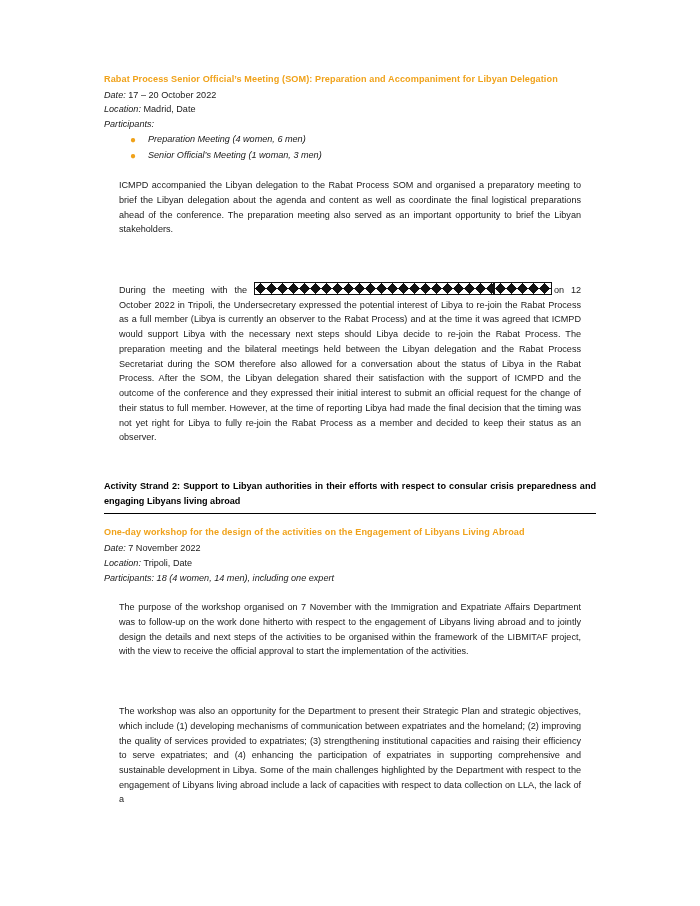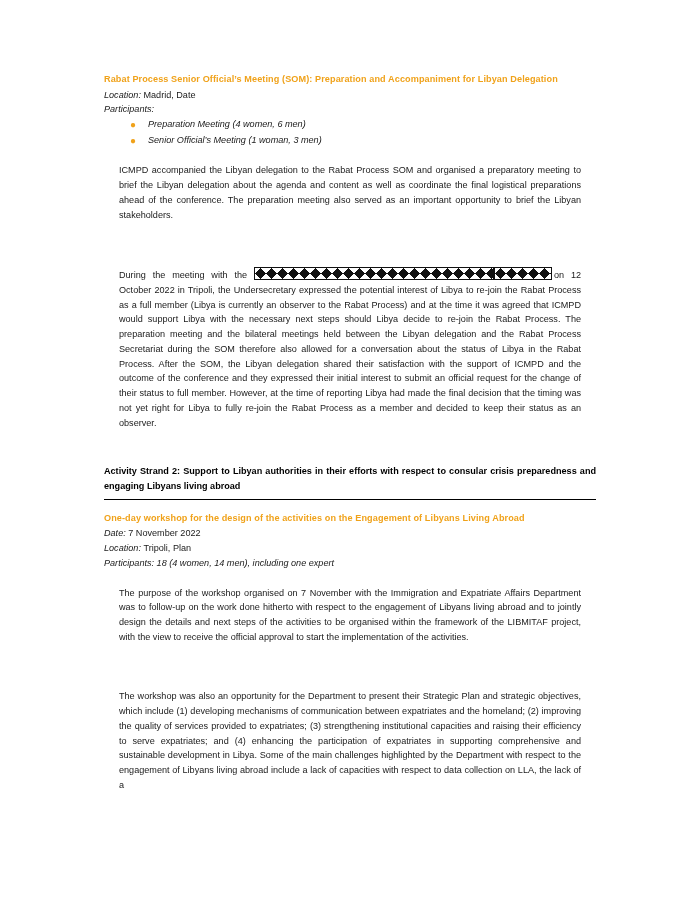--- a/index.html
+++ b/index.html
@@ -105,6 +105,10 @@
       <p class="heading-orange">Rabat Process Senior Official’s Meeting (SOM): Preparation and Accompaniment for Libyan Delegation</p>
 
       <p class="meta">
+        <span>Date:</span>
+        <span class="val">17 – 20 October 2022</span>
+      </p>
+      <p class="meta">
         <span>Location:</span>
         <span class="val">Madrid, Date</span>
       </p>

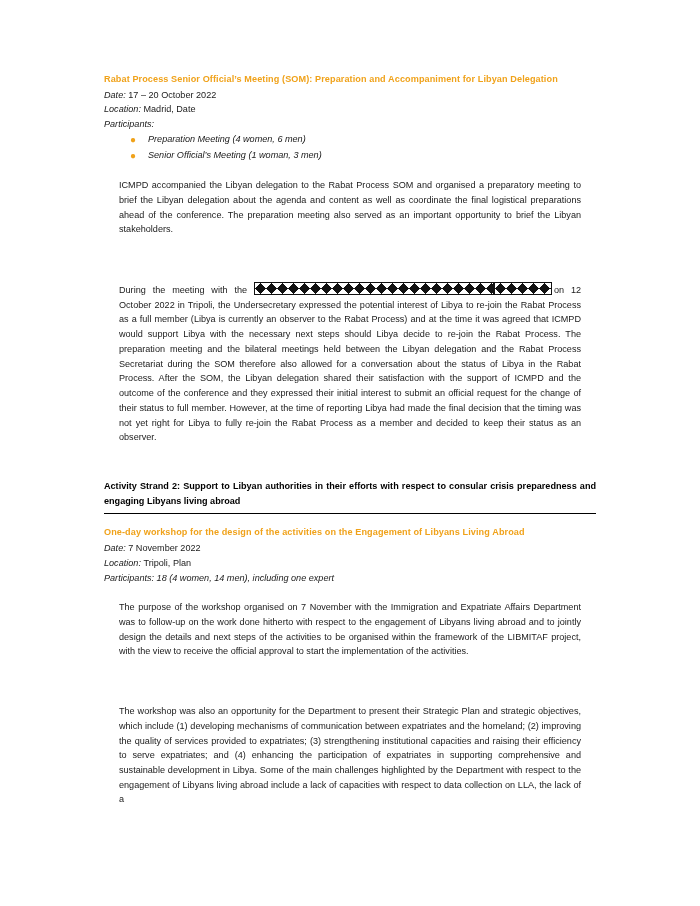--- a/index.html
+++ b/index.html
@@ -148,7 +148,7 @@
       </p>
       <p class="meta">
         <span>Location:</span>
-        <span class="val">Tripoli, Plan</span>
+        <span class="val">Tripoli, Date</span>
       </p>
       <p class="meta italic-all">
         <span>Participants:</span>

